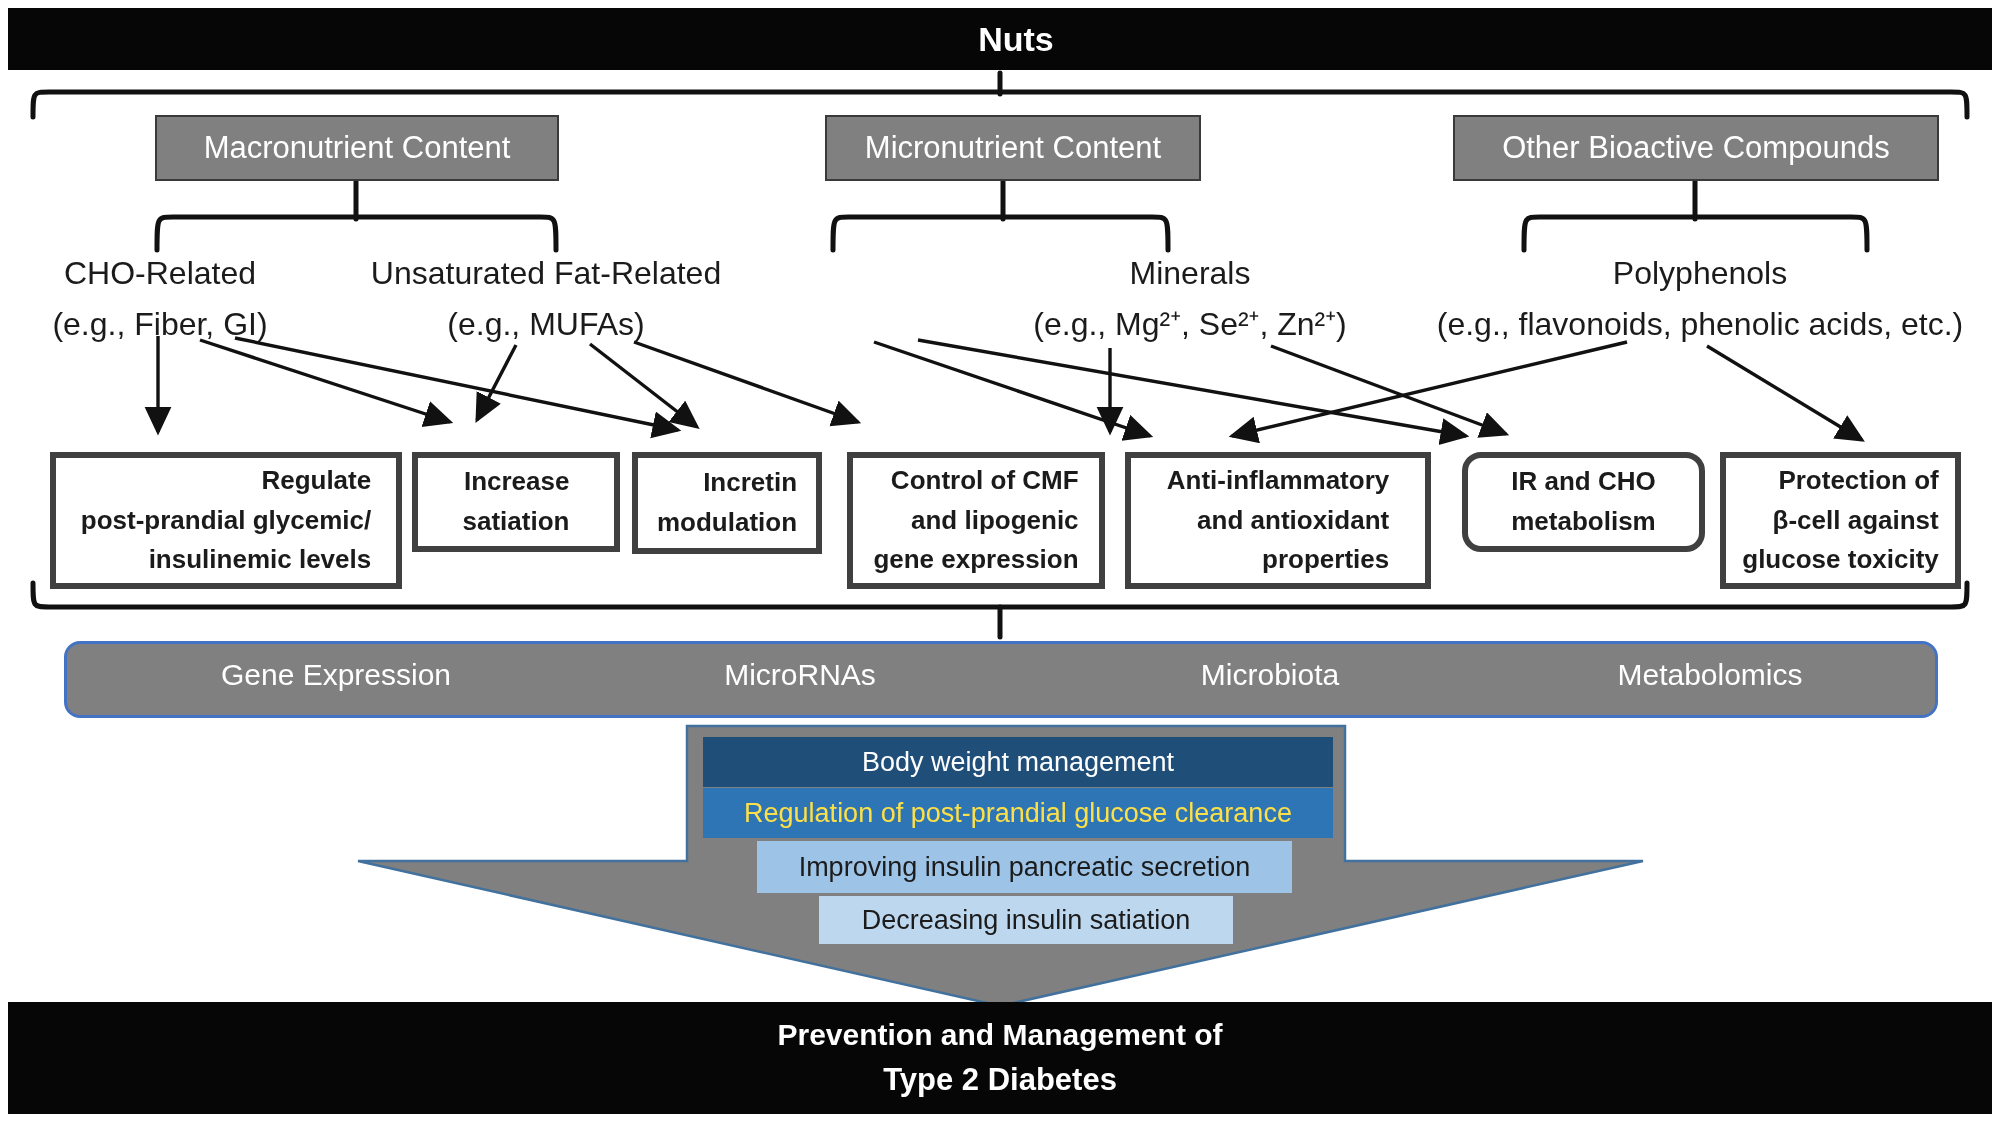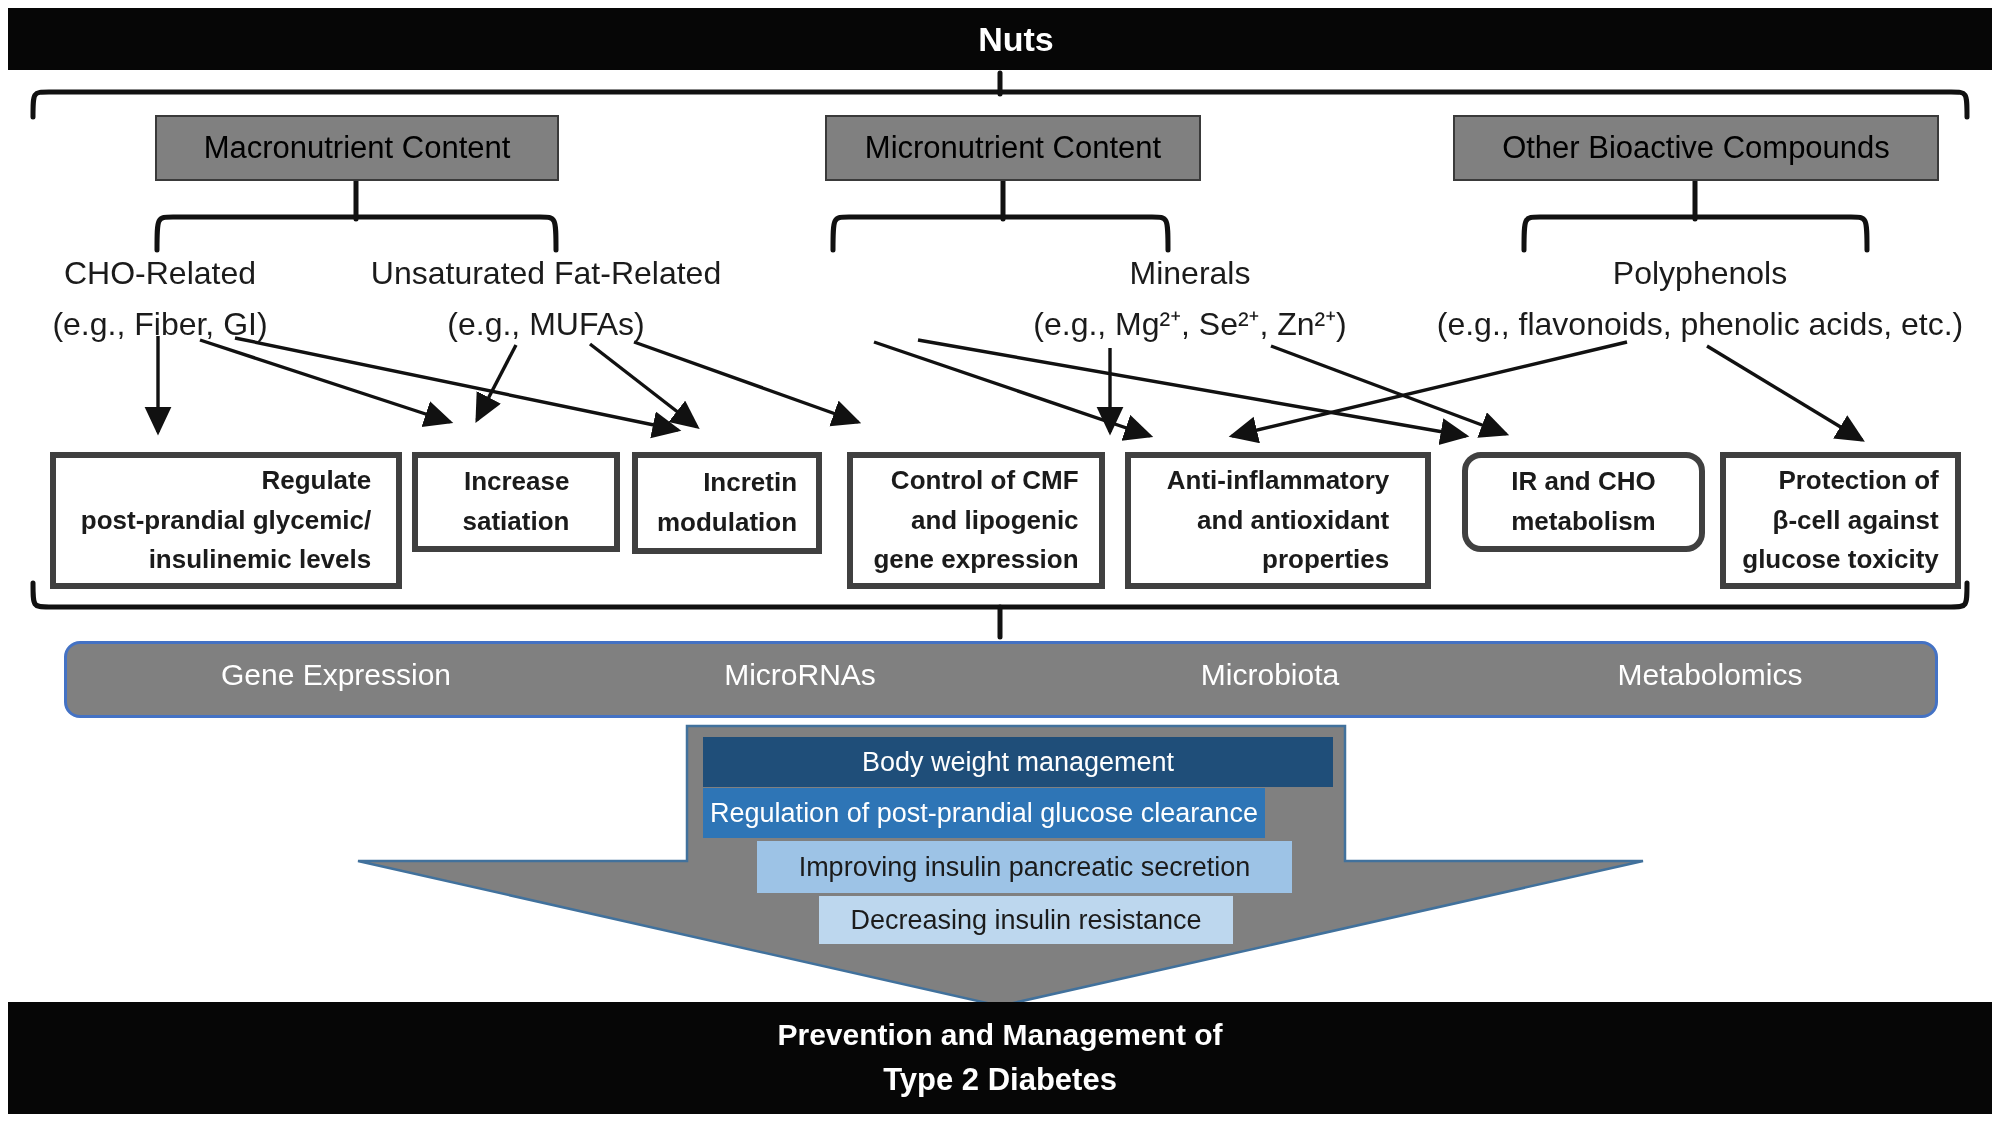--- a/index.html
+++ b/index.html
@@ -7,7 +7,7 @@
           font-family:"Liberation Sans",sans-serif;color:#1b1b1b;}
   .blackbar{position:absolute;background:#060606;color:#fff;display:flex;flex-direction:column;
             align-items:center;justify-content:center;}
-  .graybox{position:absolute;background:#808080;border:2px solid #3a3a3a;color:#000000;
+  .graybox{position:absolute;background:#808080;border:2px solid #3a3a3a;color:#ffffff;
            display:flex;align-items:center;justify-content:center;font-size:31px;}
   .subcat{position:absolute;text-align:center;font-size:32px;line-height:1.6;white-space:pre-line;}
   .outcome{position:absolute;background:#fff;border:6px solid #404040;display:flex;align-items:center;

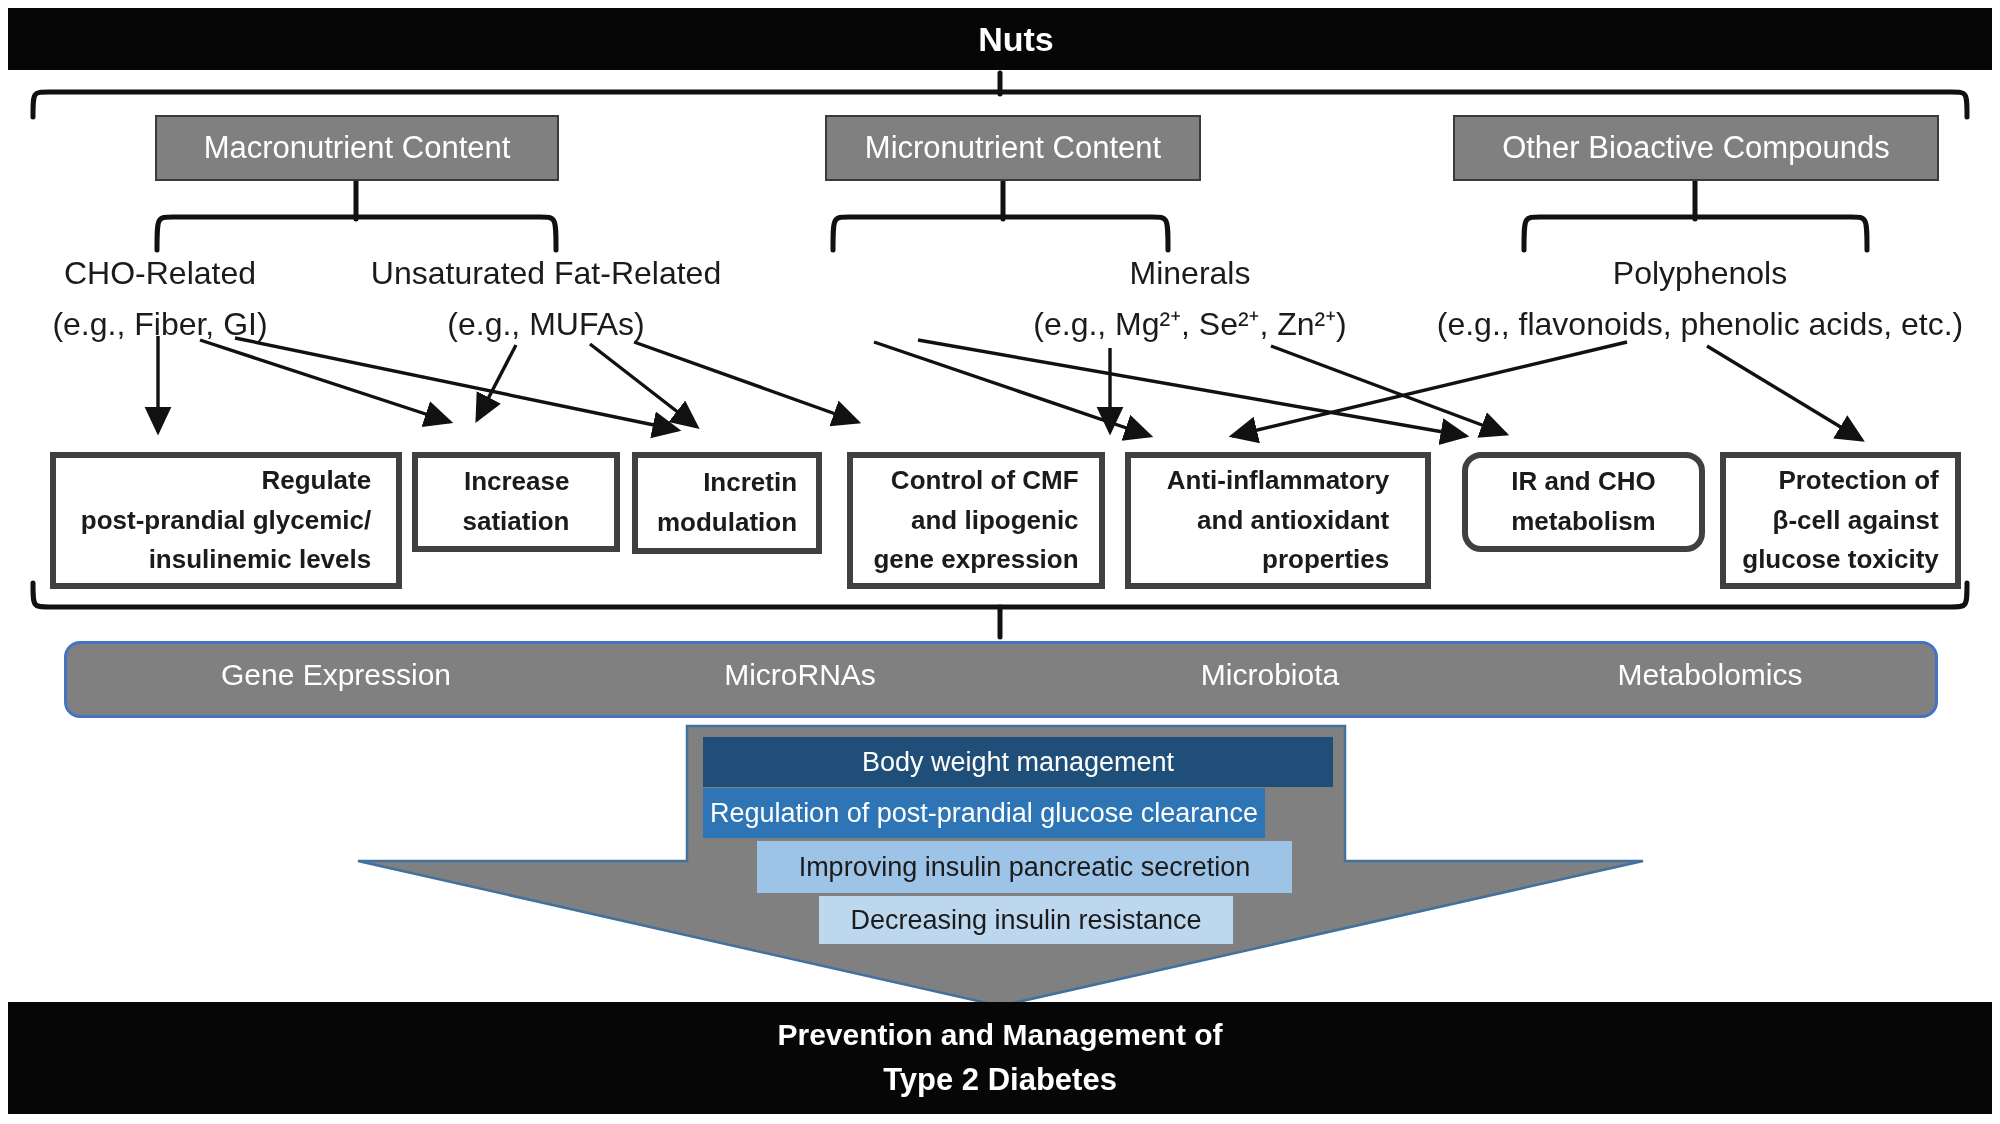--- a/index.html
+++ b/index.html
@@ -114,7 +114,7 @@
   <span class="omicslabel" style="left:1710px;">Metabolomics</span>
 
   <div class="step" style="left:703px;top:737px;width:630px;height:50px;background:#1F4E79;color:#fff;">Body weight management</div>
-  <div class="step" style="left:703px;top:788px;width:562px;height:50px;background:#2E75B6;color:#ffffff;">Regulation of post-prandial glucose clearance</div>
+  <div class="step" style="left:703px;top:788px;width:630px;height:50px;background:#2E75B6;color:#fde047;">Regulation of post-prandial glucose clearance</div>
   <div class="step" style="left:757px;top:841px;width:535px;height:52px;background:#9DC3E6;color:#1b1b1b;">Improving insulin pancreatic secretion</div>
   <div class="step" style="left:819px;top:896px;width:414px;height:48px;background:#BDD7EE;color:#1b1b1b;">Decreasing insulin resistance</div>
 

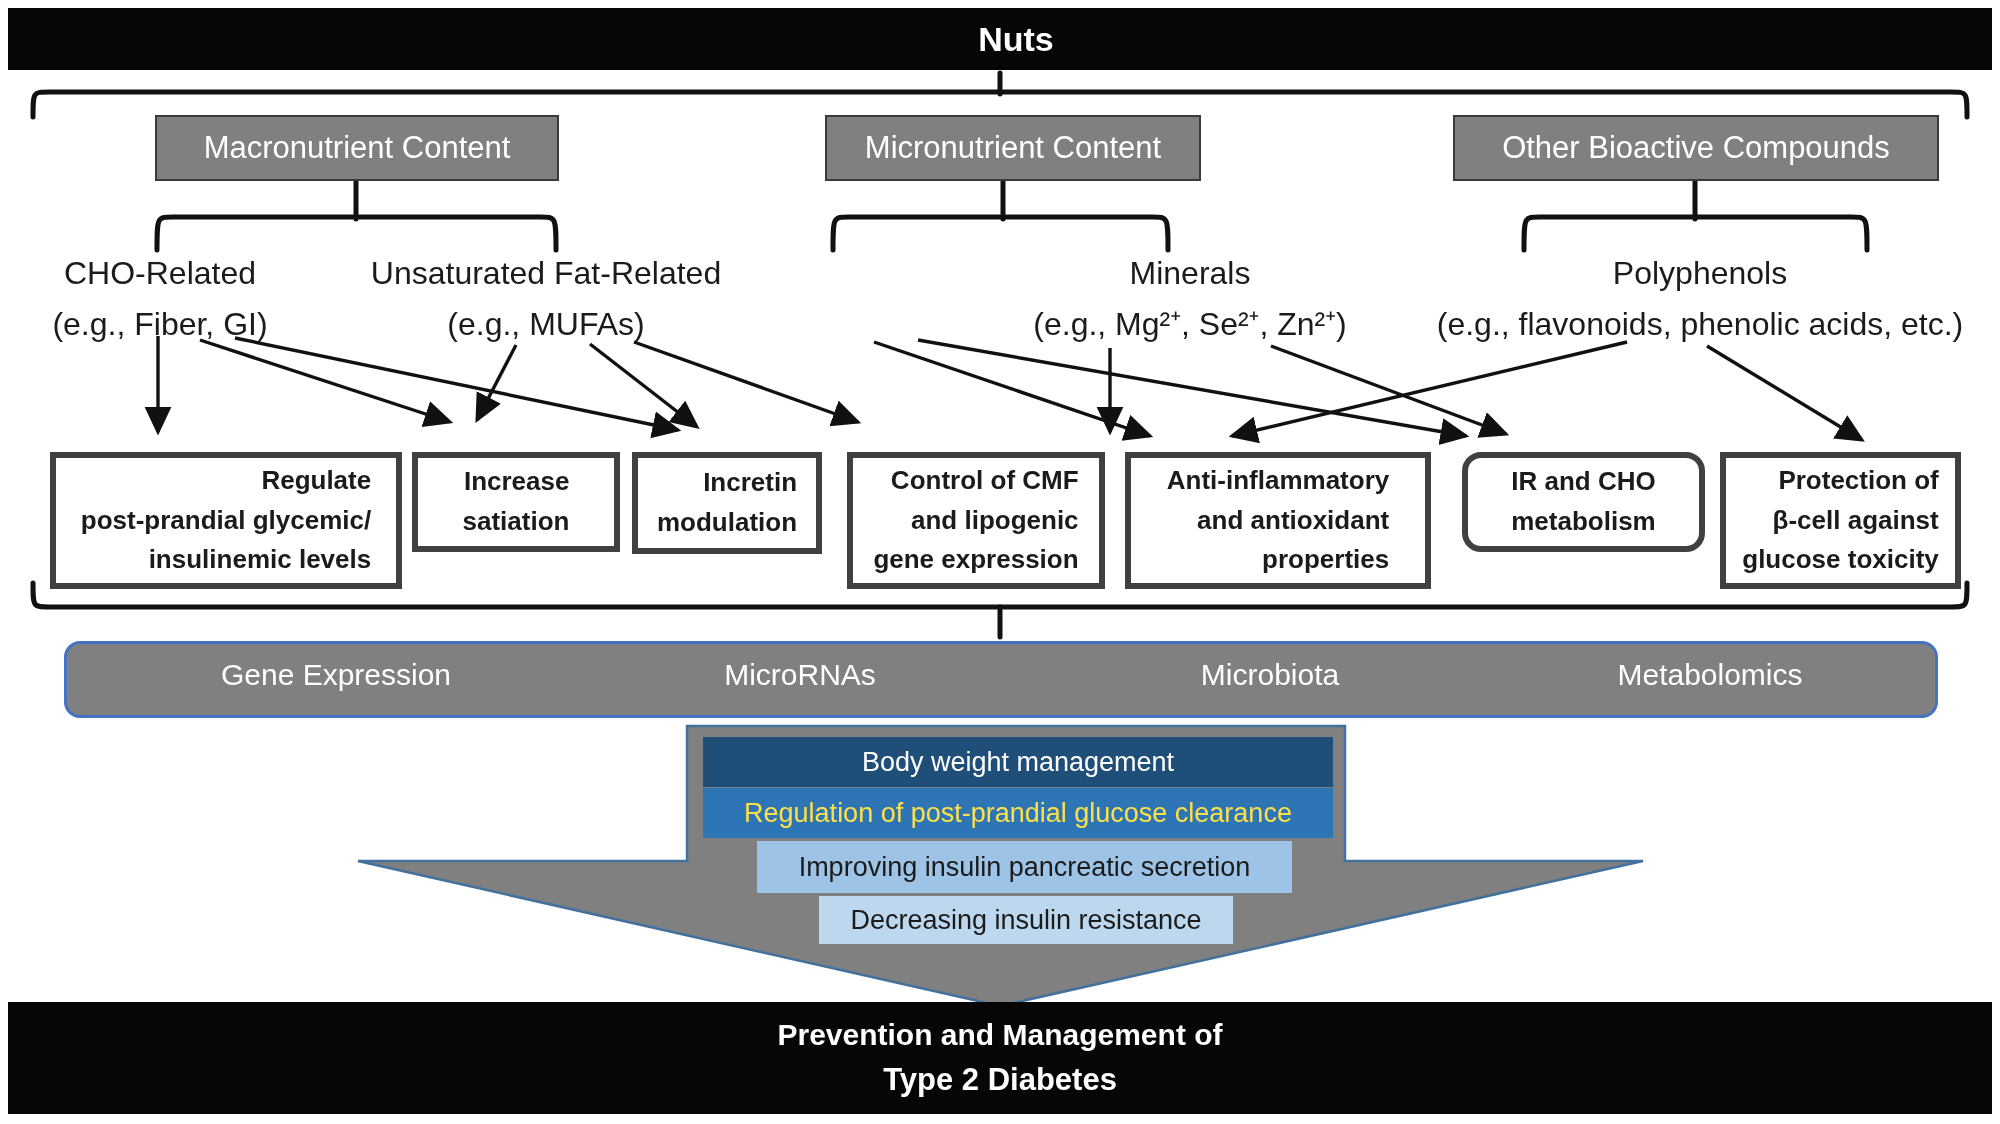--- a/index.html
+++ b/index.html
@@ -116,7 +116,7 @@
   <div class="step" style="left:703px;top:737px;width:630px;height:50px;background:#1F4E79;color:#fff;">Body weight management</div>
   <div class="step" style="left:703px;top:788px;width:630px;height:50px;background:#2E75B6;color:#fde047;">Regulation of post-prandial glucose clearance</div>
   <div class="step" style="left:757px;top:841px;width:535px;height:52px;background:#9DC3E6;color:#1b1b1b;">Improving insulin pancreatic secretion</div>
-  <div class="step" style="left:819px;top:896px;width:414px;height:48px;background:#BDD7EE;color:#1b1b1b;">Decreasing insulin resistance</div>
+  <div class="step" style="left:819px;top:896px;width:414px;height:48px;background:#BDD7EE;color:#1b1b1b;">Decreasing insulin satiation</div>
 
   <div class="blackbar htmllayer" style="left:8px;top:1002px;width:1984px;height:112px;">
     <div class="ftr1">Prevention and Management of</div>

